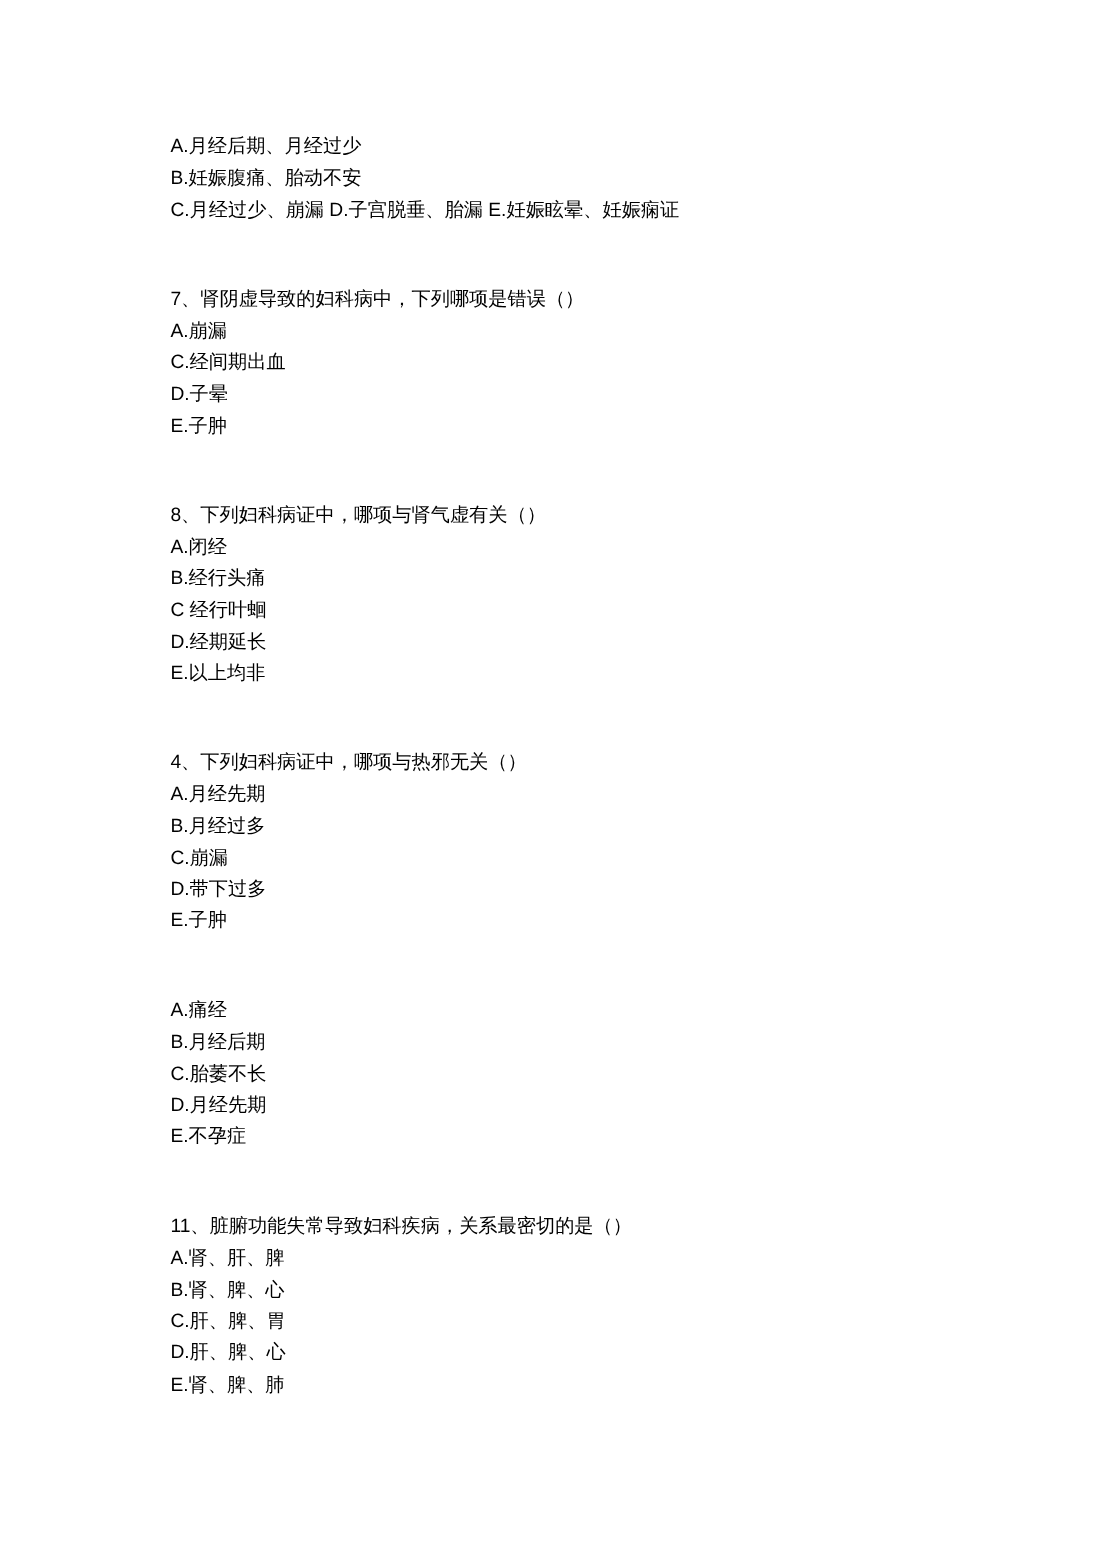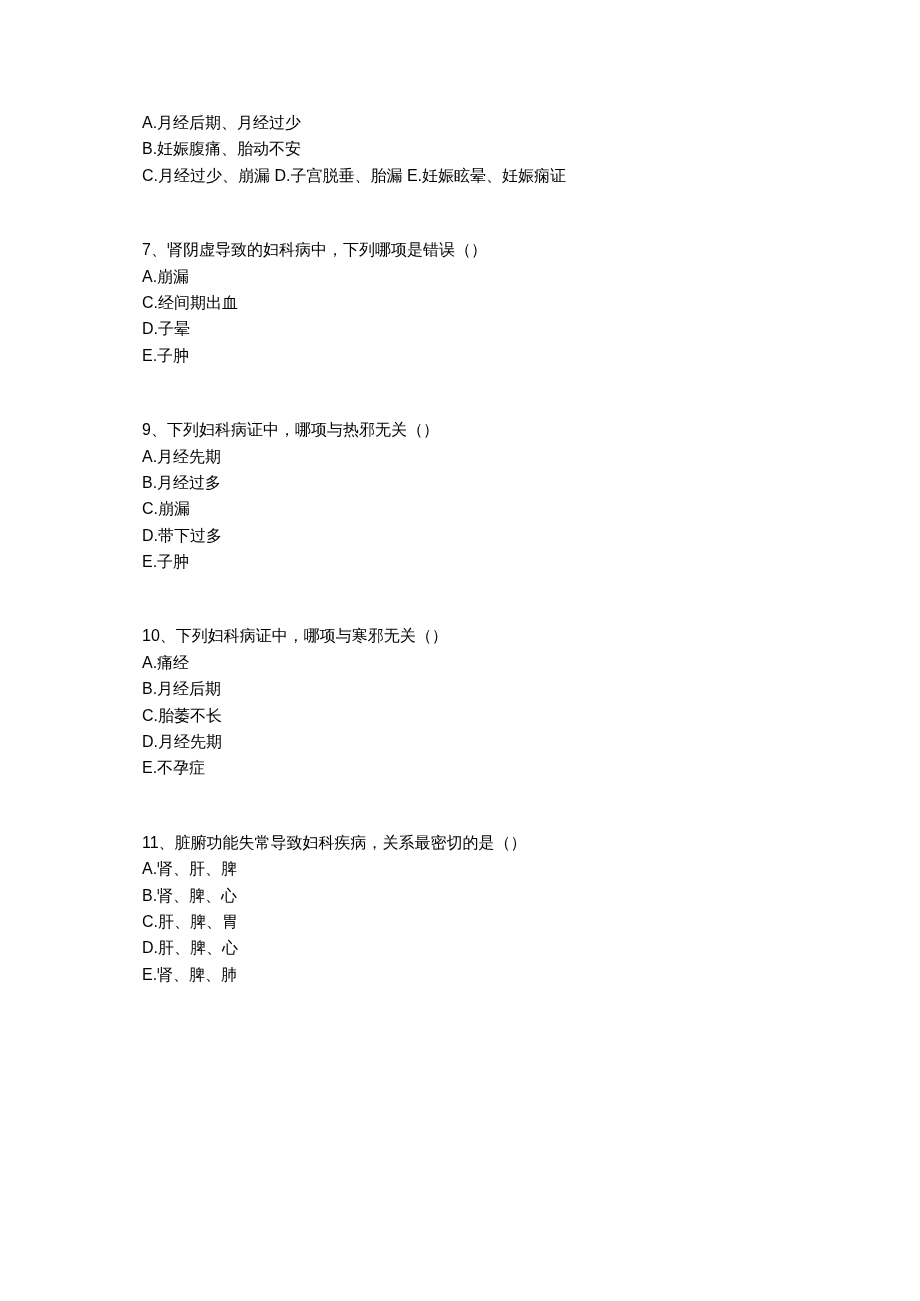--- a/index.html
+++ b/index.html
@@ -48,6 +48,14 @@
     <span class="option">E.子肿</span>
   </div>
 
+  <div class="question">
+    <span class="option">8、下列妇科病证中，哪项与肾气虚有关（）</span>
+    <span class="option">A.闭经</span>
+    <span class="option">B.经行头痛</span>
+    <span class="option">C 经行叶蛔</span>
+    <span class="option">D.经期延长</span>
+    <span class="option">E.以上均非</span>
+  </div>
 
   <div class="question">
     <span class="option">9、下列妇科病证中，哪项与热邪无关（）</span>

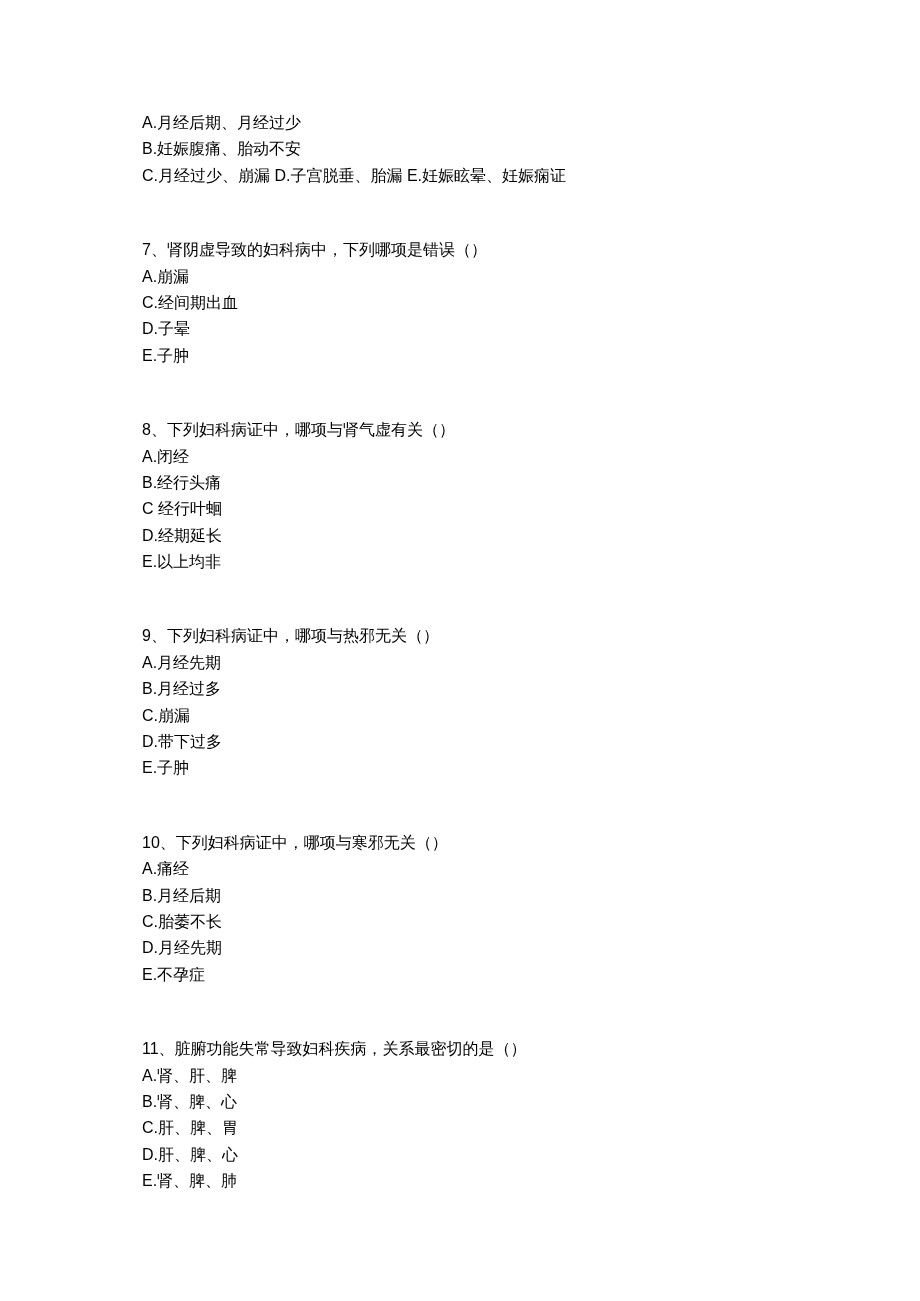--- a/index.html
+++ b/index.html
@@ -58,7 +58,7 @@
   </div>
 
   <div class="question">
-    <span class="option">9、下列妇科病证中，哪项与热邪无关（）</span>
+    <span class="option">4、下列妇科病证中，哪项与热邪无关（）</span>
     <span class="option">A.月经先期</span>
     <span class="option">B.月经过多</span>
     <span class="option">C.崩漏</span>

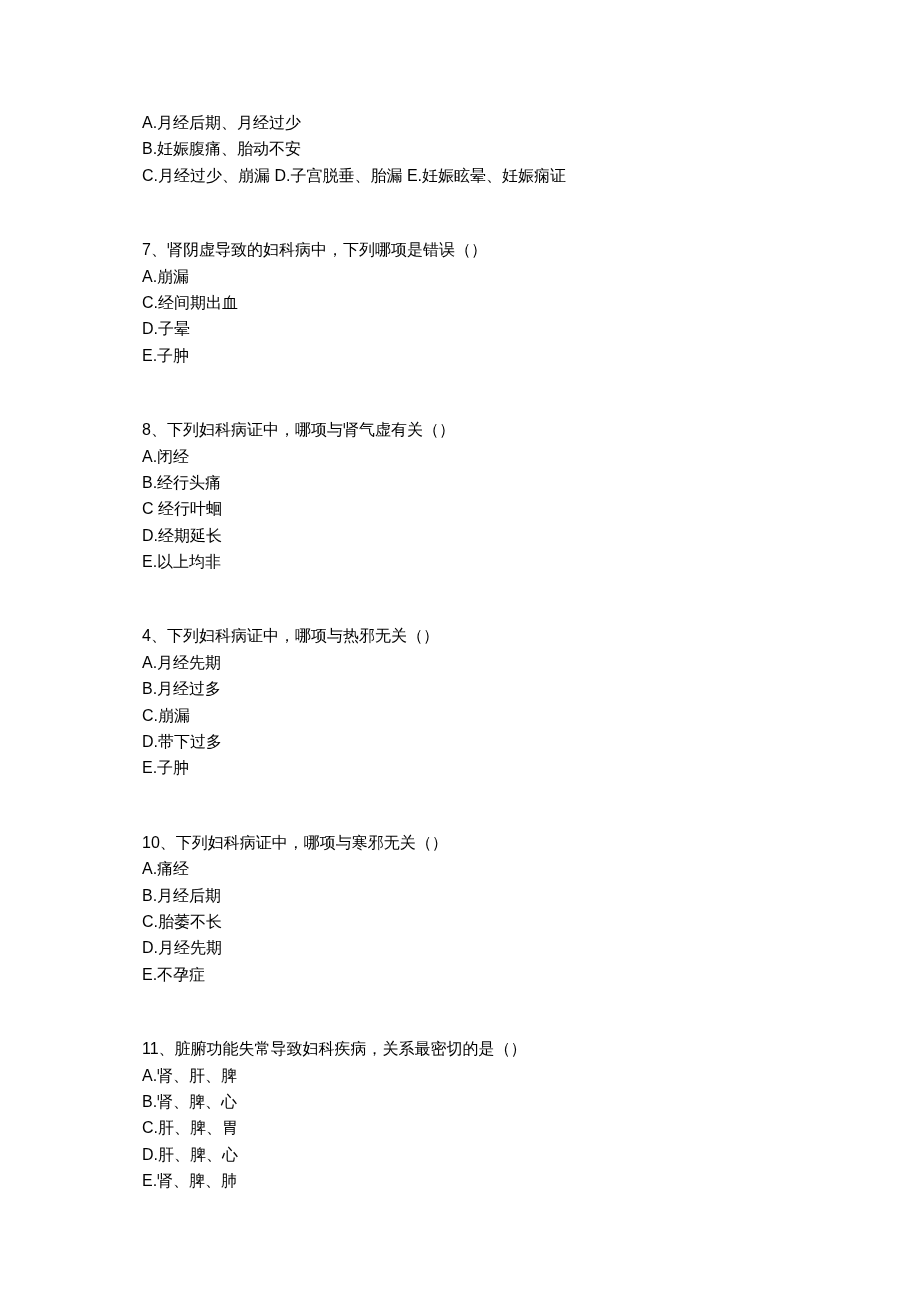--- a/index.html
+++ b/index.html
@@ -67,7 +67,6 @@
   </div>
 
   <div class="question">
-    <span class="option">10、下列妇科病证中，哪项与寒邪无关（）</span>
     <span class="option">A.痛经</span>
     <span class="option">B.月经后期</span>
     <span class="option">C.胎萎不长</span>

